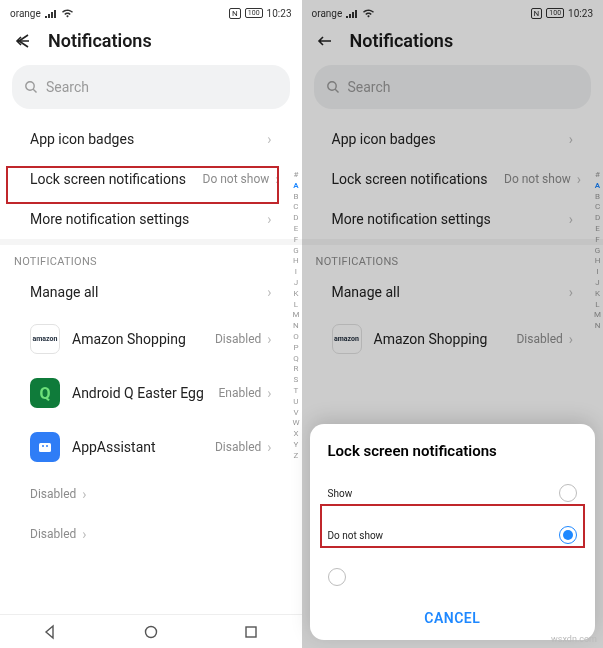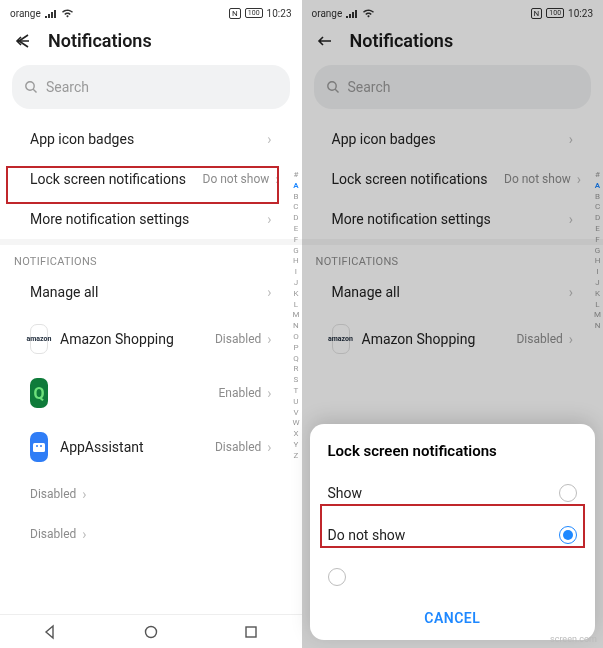--- a/index.html
+++ b/index.html
@@ -50,7 +50,7 @@
   .section-label { font-size: 11px; color: #8c8c8c; padding: 10px 14px 4px; letter-spacing: 0.3px; position:relative; z-index:1;}
   .divider-space { height: 6px; background: #f5f5f5; position:relative; z-index:1;}
   .app-icon {
-    width: 18px; height: 30px; border-radius: 7px; display:flex; align-items:center; justify-content:center;
+    width: 30px; height: 30px; border-radius: 7px; display:flex; align-items:center; justify-content:center;
     font-size: 10px; color:#fff; font-weight:bold; flex-shrink:0;
   }
   .ic-amazon { background:#fff; border:1px solid #e2e2e2; color:#232f3e; font-size:7px; line-height:1; text-align:center;}

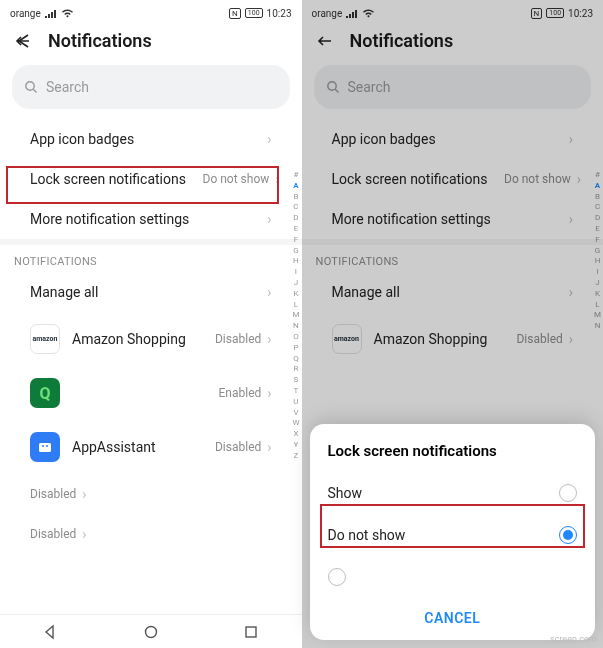--- a/index.html
+++ b/index.html
@@ -190,6 +190,7 @@
         <div class="app-icon ic-q">
             <span>Q</span>
           </div>
+        <span>Android Q Easter Egg</span>
       </div>
       <span class="right">
           <span>Enabled</span>

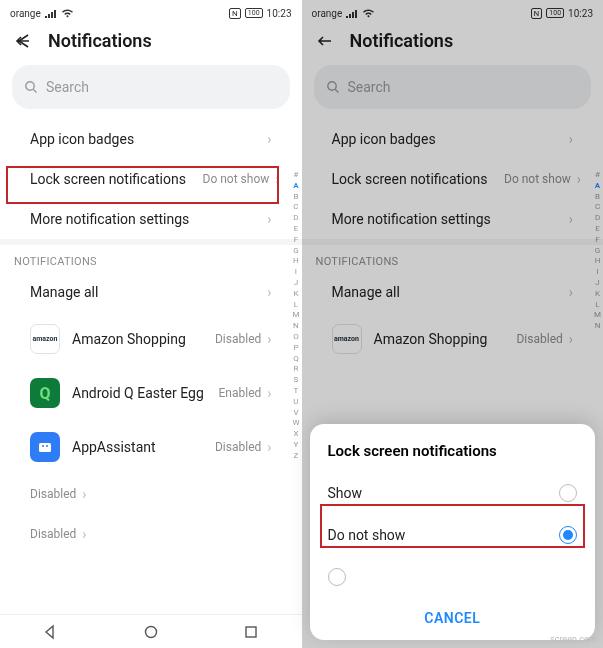--- a/index.html
+++ b/index.html
@@ -83,7 +83,7 @@
   .sheet-title { font-size: 15px; font-weight:600; padding: 2px 18px 12px; }
   .sheet-row {
     display:flex; justify-content:space-between; align-items:center;
-    padding: 12px 18px; font-size: 14px; color:#222;
+    padding: 12px 18px; font-size: 10px; color:#222;
   }
   .radio {
     width: 18px; height:18px; border-radius:50%;

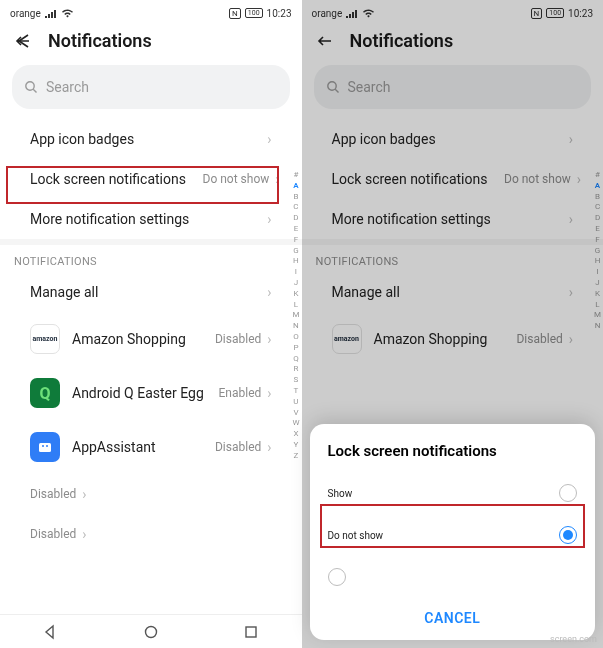--- a/index.html
+++ b/index.html
@@ -384,6 +384,6 @@
 
 </div>
 
-<div class="watermark">screen.com</div>
+<div class="watermark">wsxdn.com</div>
 
 </body></html>

